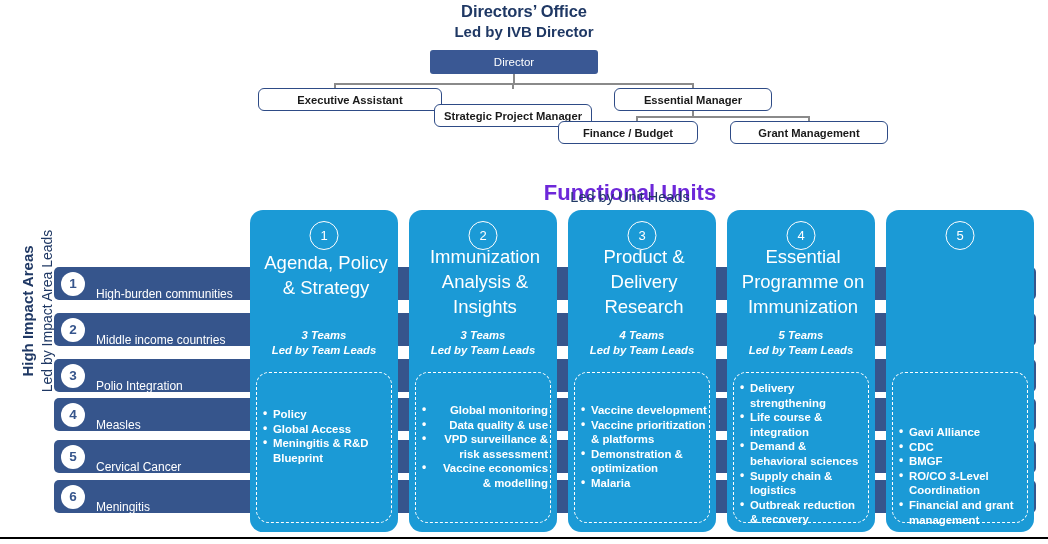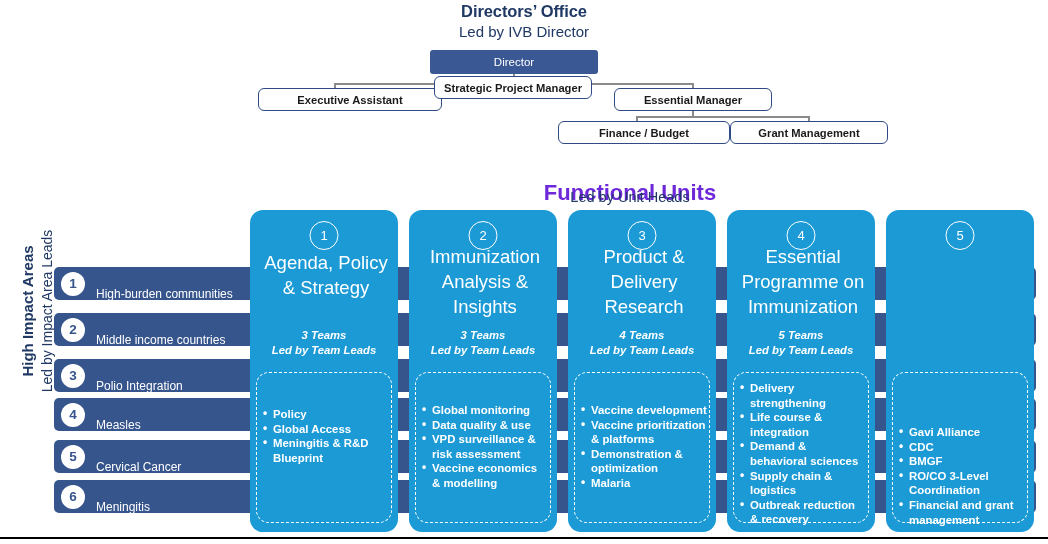--- a/index.html
+++ b/index.html
@@ -51,7 +51,7 @@
     width: 400px;
     text-align: center;
     font-size: 15px;
-    font-weight: normal;
+    font-weight: bold;
     color: #1F3864;
   }
 

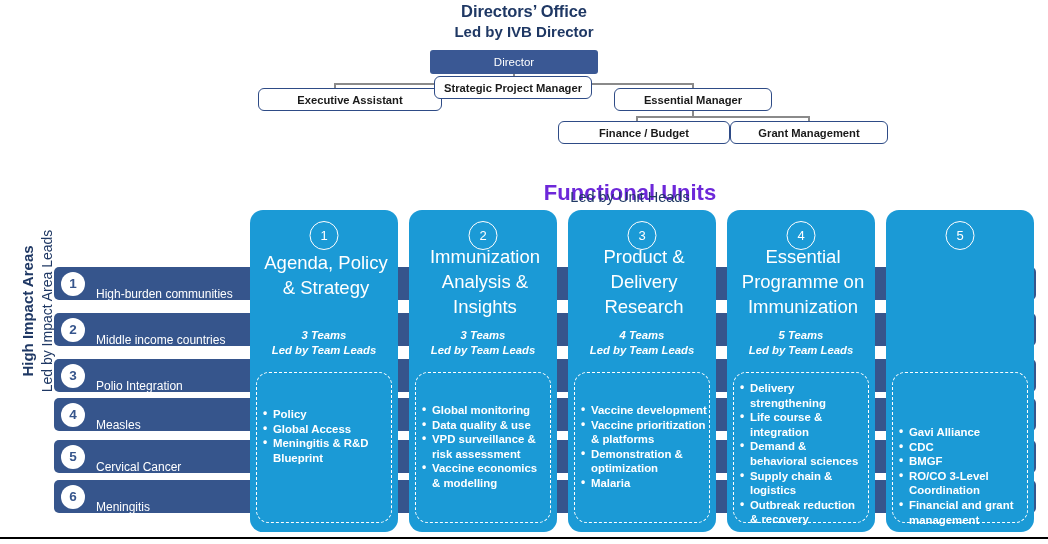--- a/index.html
+++ b/index.html
@@ -86,7 +86,7 @@
     box-sizing: border-box;
   }
   .ob-ea   { left: 258px; top: 88px; width: 184px; }
-  .ob-spm  { left: 434px; top: 76px; width: 158px; }
+  .ob-spm  { left: 434px; top: 104px; width: 158px; }
   .ob-pm   { left: 614px; top: 88px; width: 158px; }
   .ob-fin  { left: 558px; top: 121px; width: 172px; }
   .ob-gm   { left: 730px; top: 121px; width: 158px; }

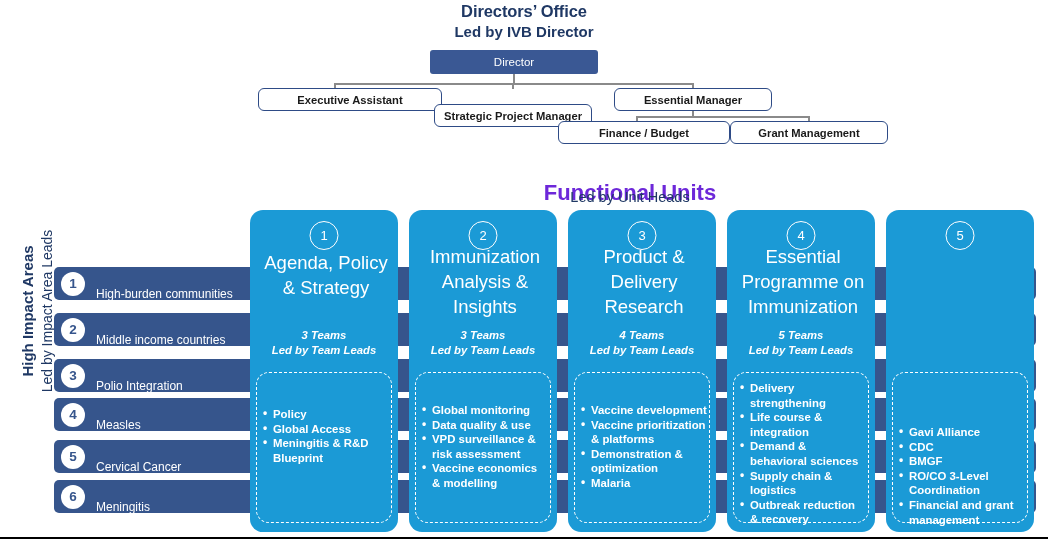--- a/index.html
+++ b/index.html
@@ -88,7 +88,7 @@
   .ob-ea   { left: 258px; top: 88px; width: 184px; }
   .ob-spm  { left: 434px; top: 104px; width: 158px; }
   .ob-pm   { left: 614px; top: 88px; width: 158px; }
-  .ob-fin  { left: 558px; top: 121px; width: 172px; }
+  .ob-fin  { left: 558px; top: 121px; width: 140px; }
   .ob-gm   { left: 730px; top: 121px; width: 158px; }
 
   .conn {

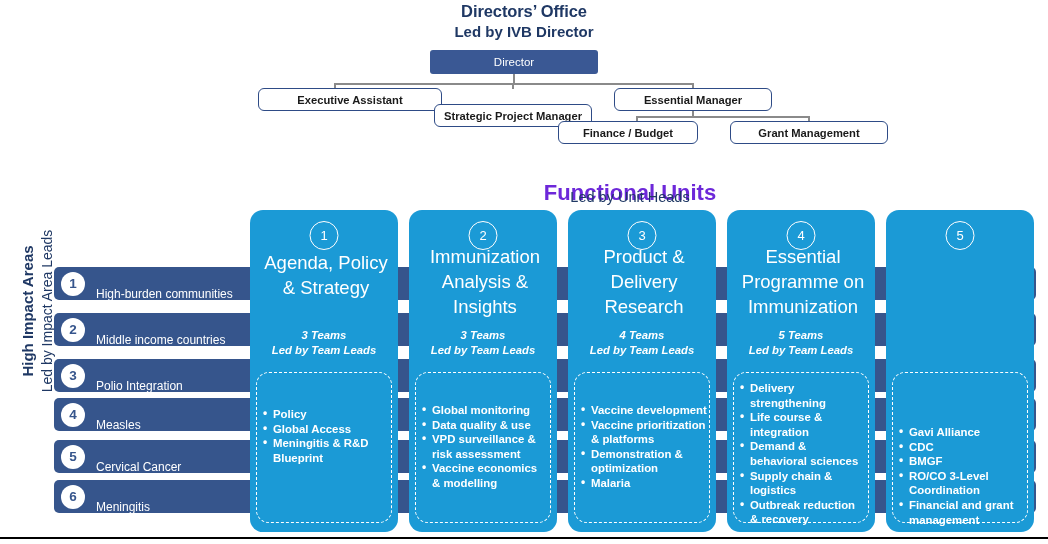--- a/index.html
+++ b/index.html
@@ -361,7 +361,7 @@
           <div>Led by Team Leads</div>
         </div>
         <div class="unit-dashed">
-          <ul class="unit-list" style="top: 30px;">
+          <ul class="unit-list" style="top: 30px; text-align: right;">
             <li>Global monitoring</li>
             <li>Data quality &amp; use</li>
             <li>VPD surveillance &amp; risk assessment</li>

